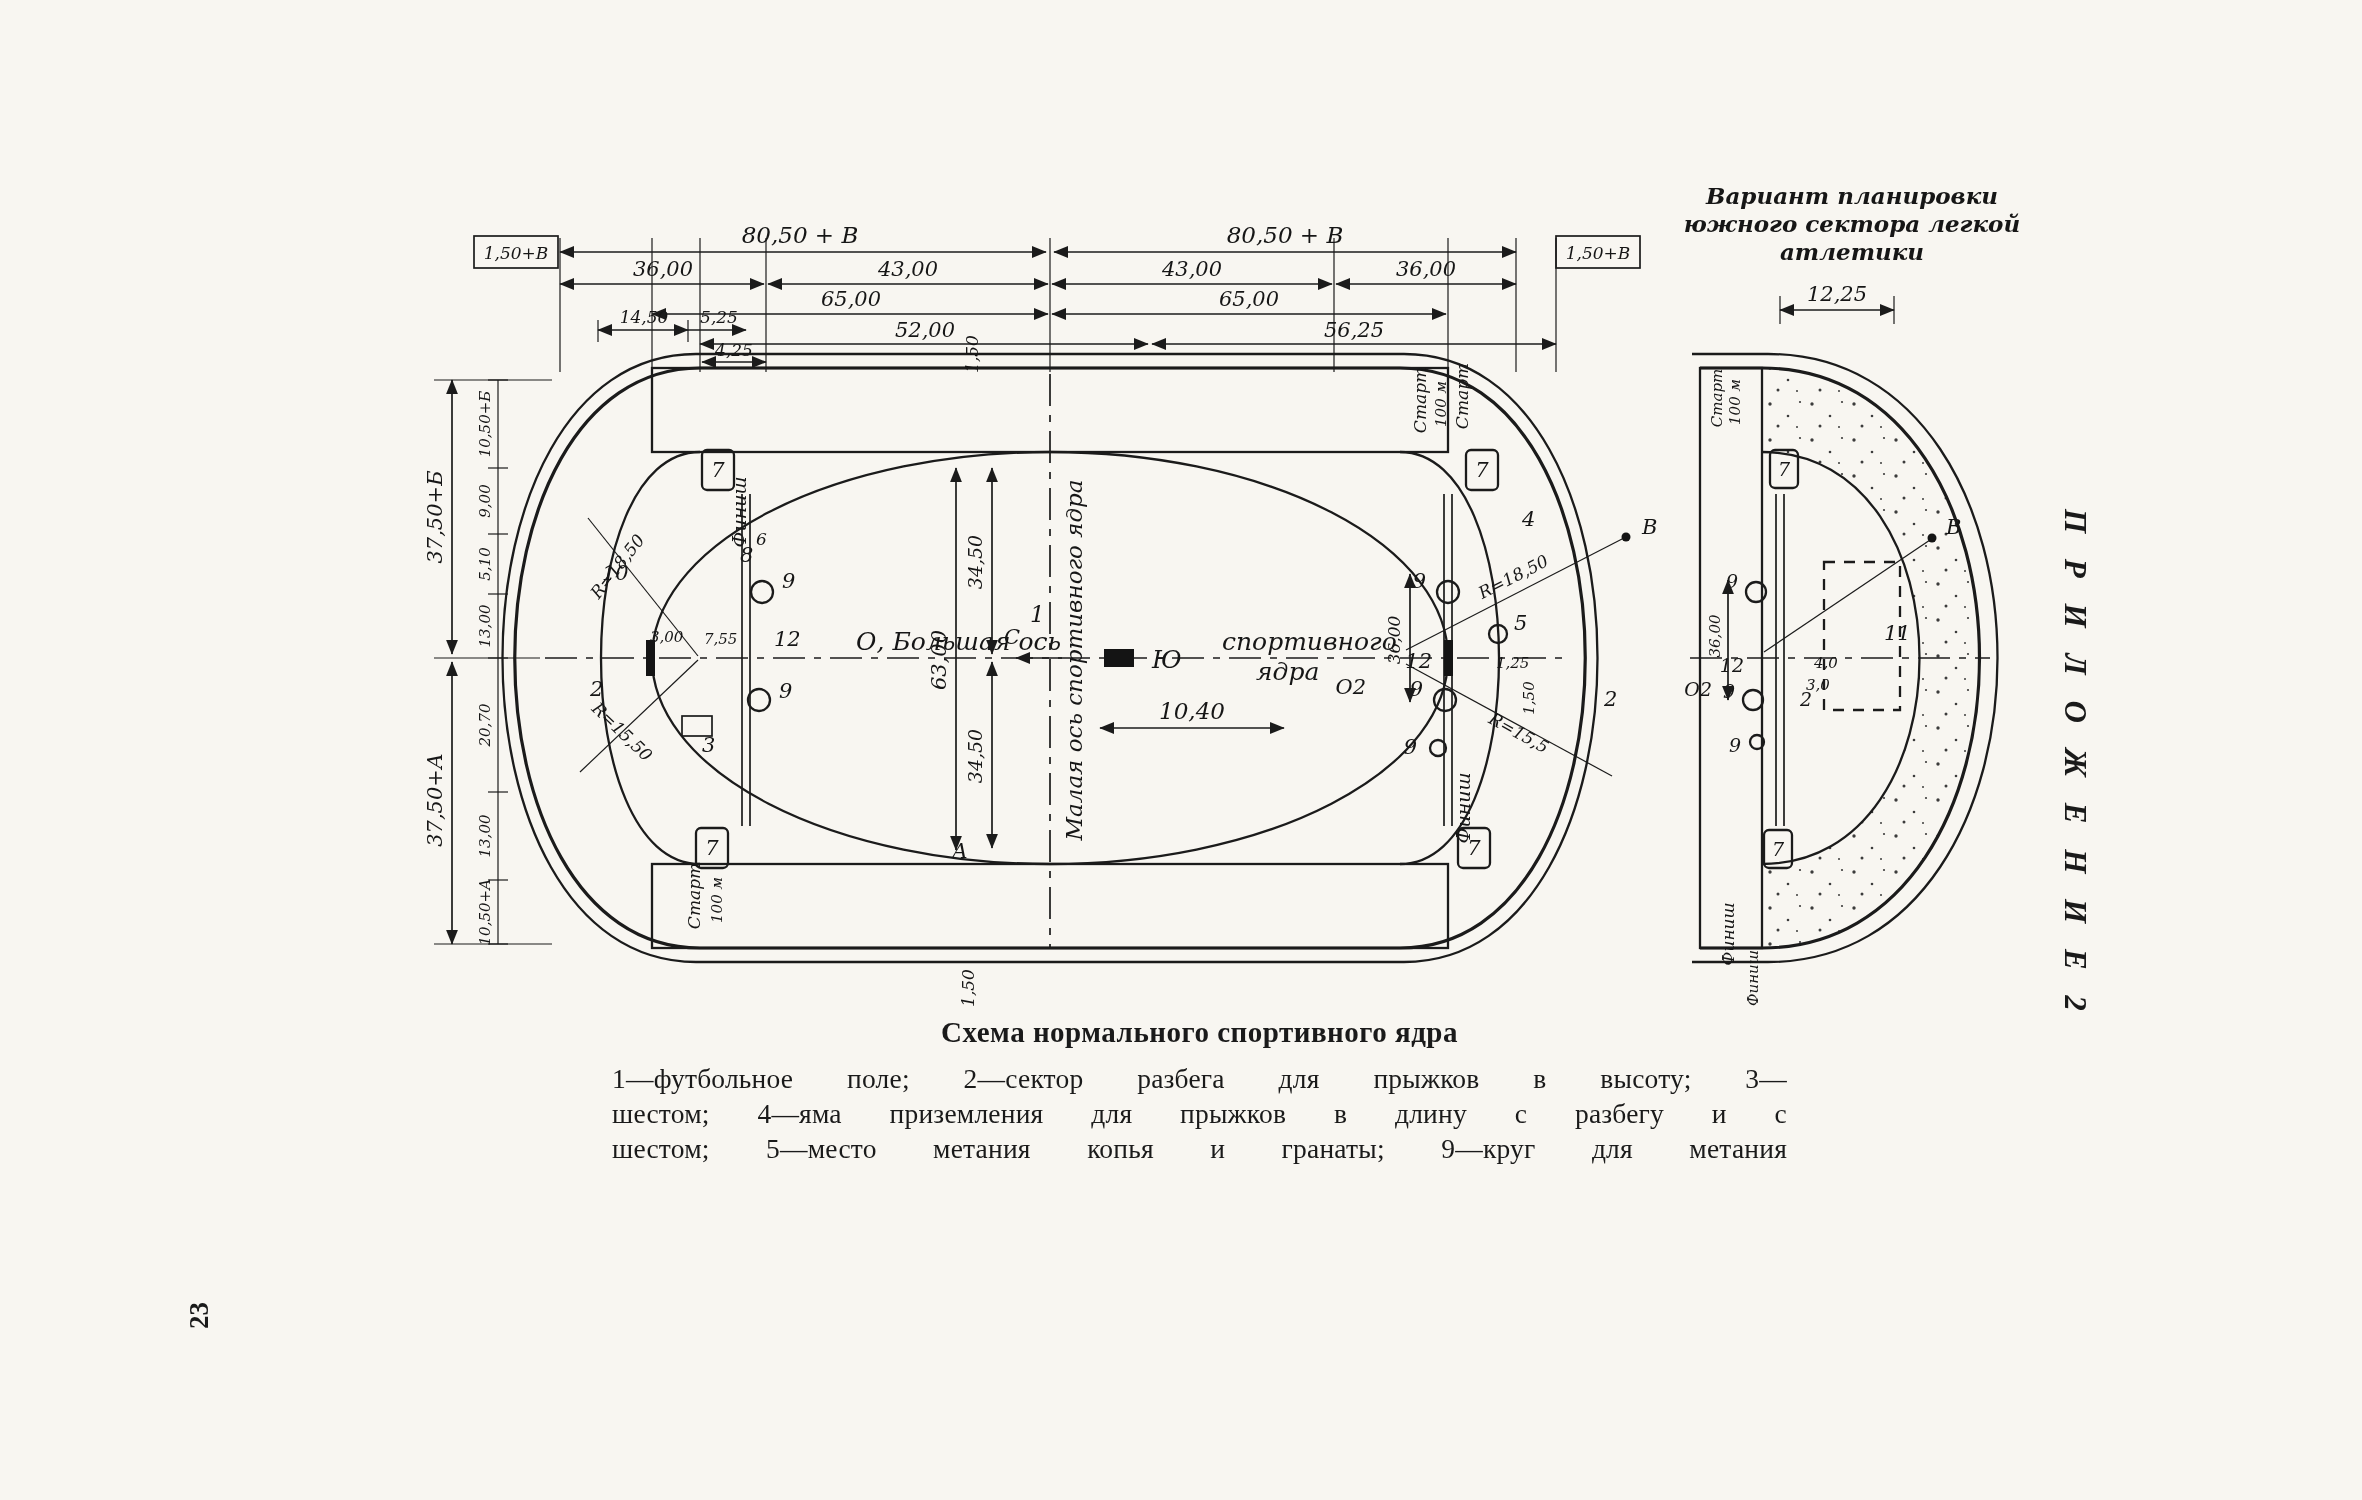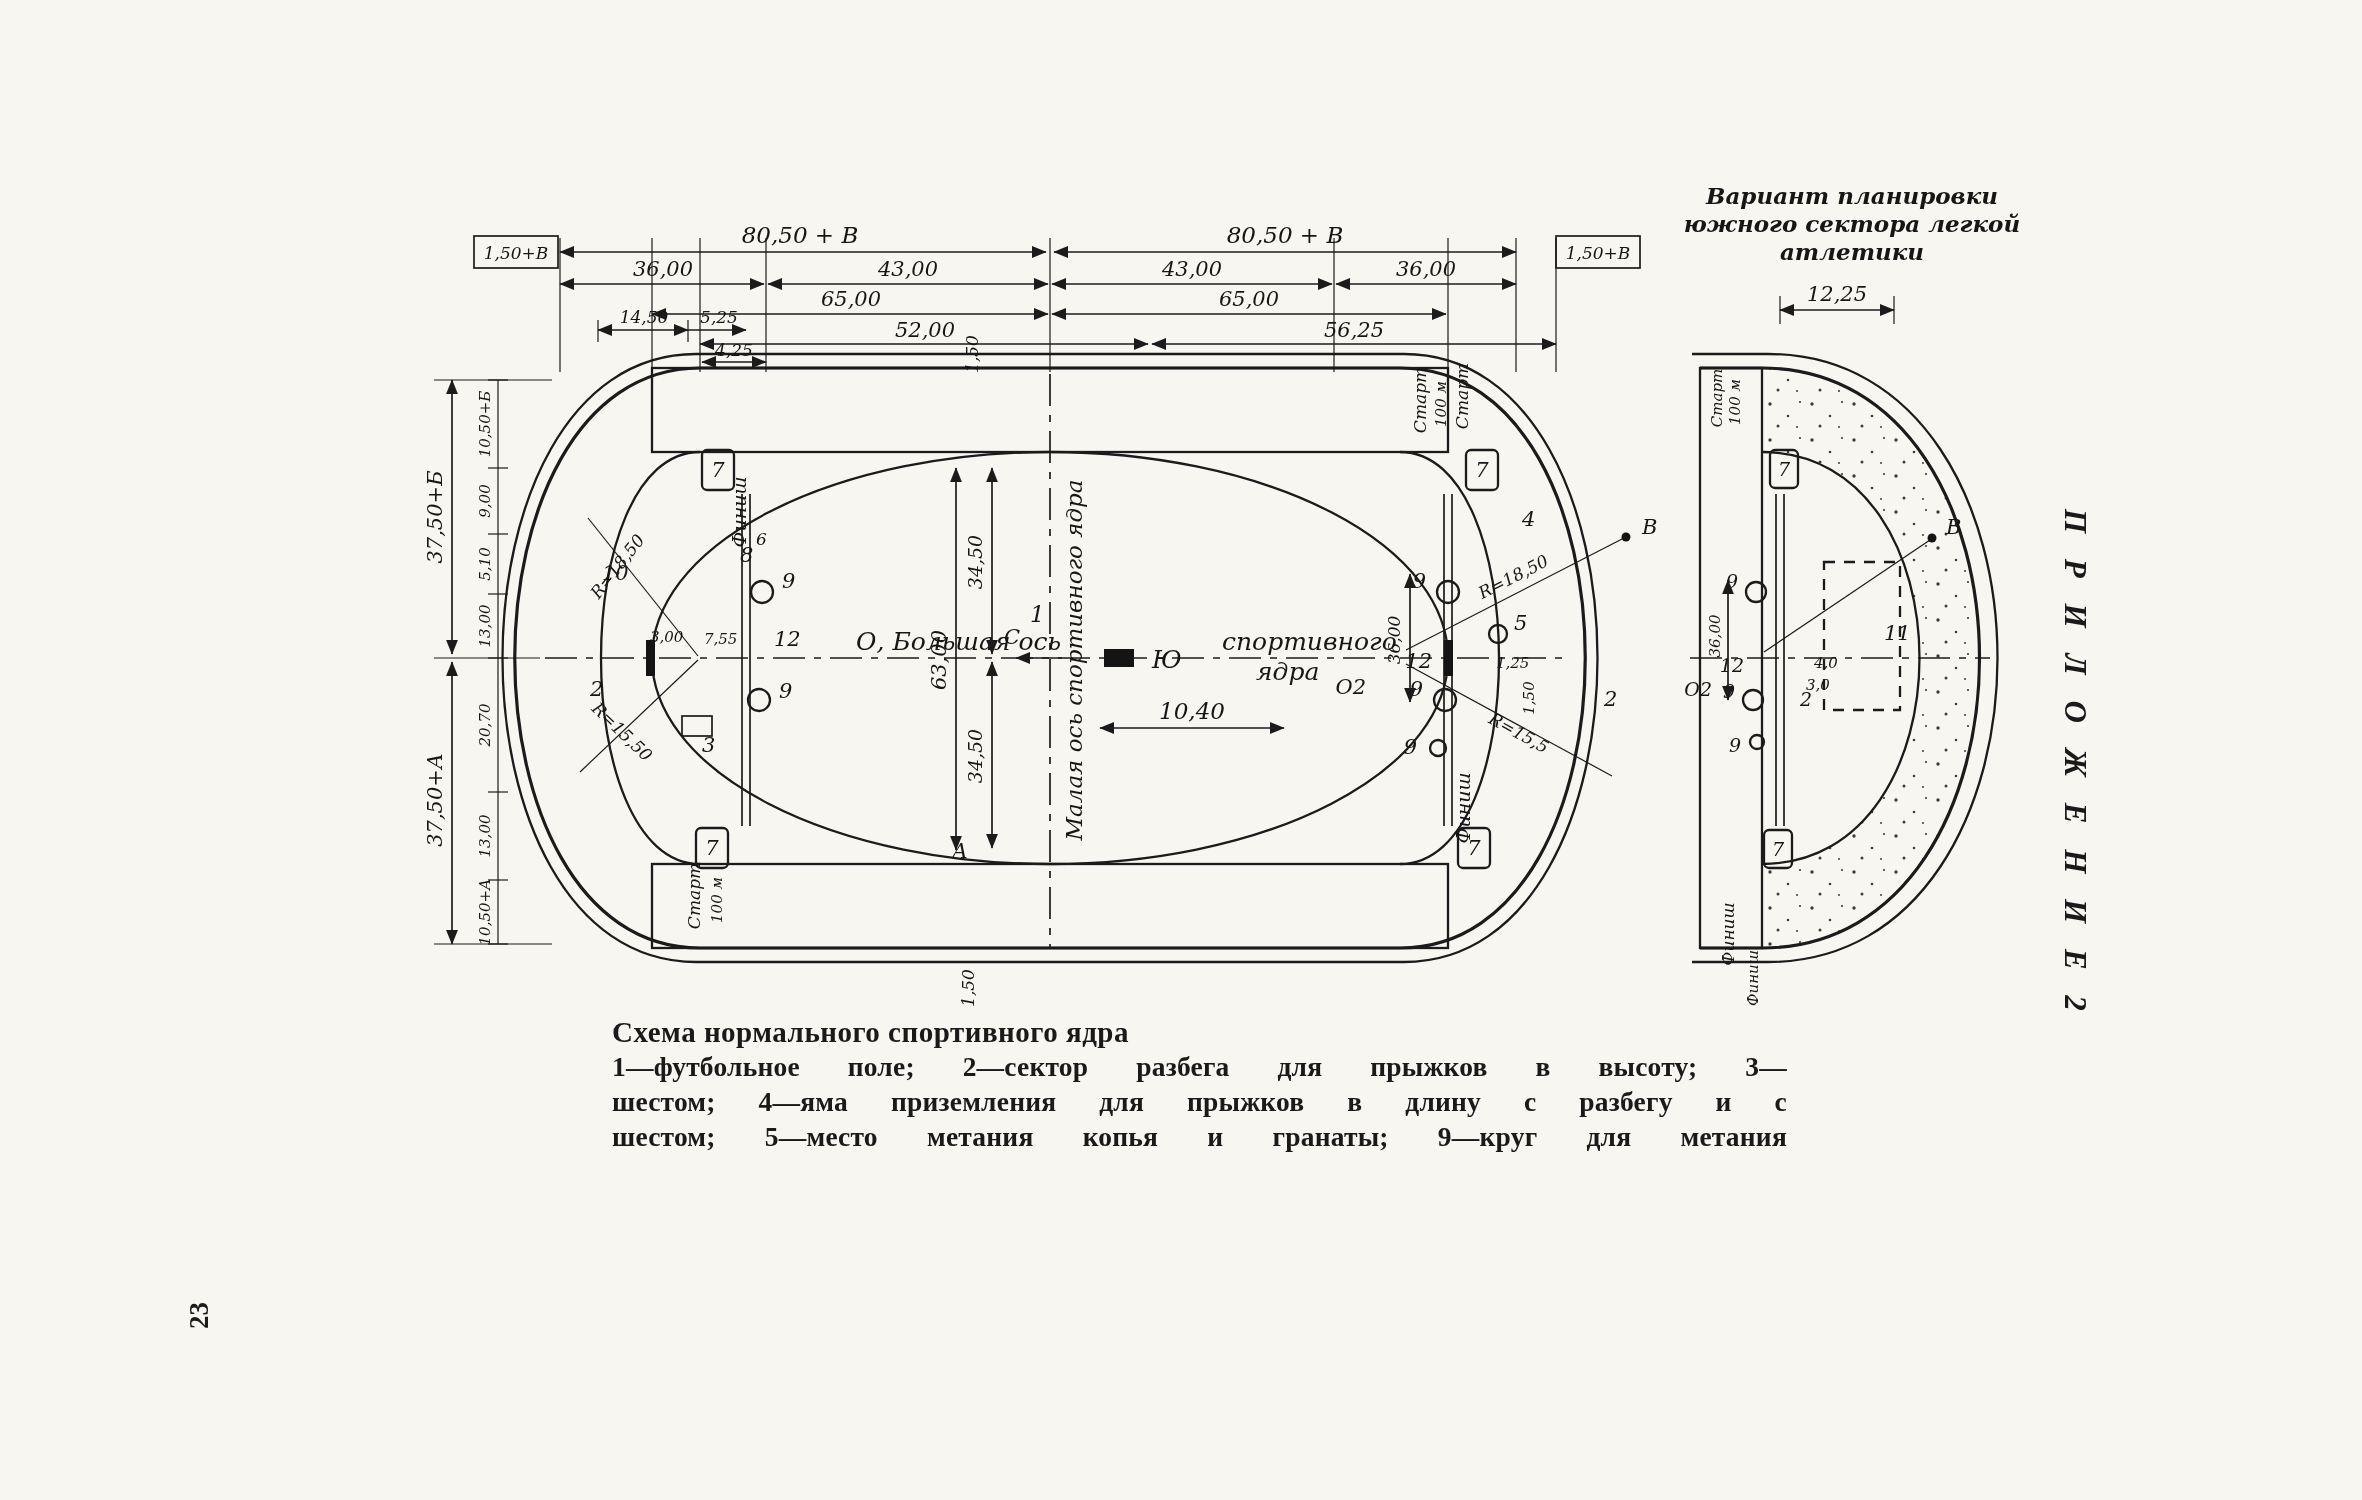--- a/index.html
+++ b/index.html
@@ -15,7 +15,7 @@
   .dd{stroke-dasharray:32 9 7 9}
   .dash{stroke-dasharray:11 9}
   .caption{position:absolute;left:612px;top:1016px;width:1175px}
-  .cap-title{text-align:left;font-weight:bold;font-size:29px;letter-spacing:.5px;}
+  .cap-title{text-align:center;font-weight:bold;font-size:29px;letter-spacing:.5px;margin-bottom:12px}
   .cap-line{font-weight:bold;font-size:27.5px;line-height:35px;text-align:justify;text-align-last:justify;letter-spacing:.2px}
   .appendix{position:absolute;left:1862px;top:698px;width:420px;height:42px;text-align:center;
             transform:rotate(90deg);font-weight:bold;font-style:italic;font-size:31px;letter-spacing:9px;white-space:nowrap}

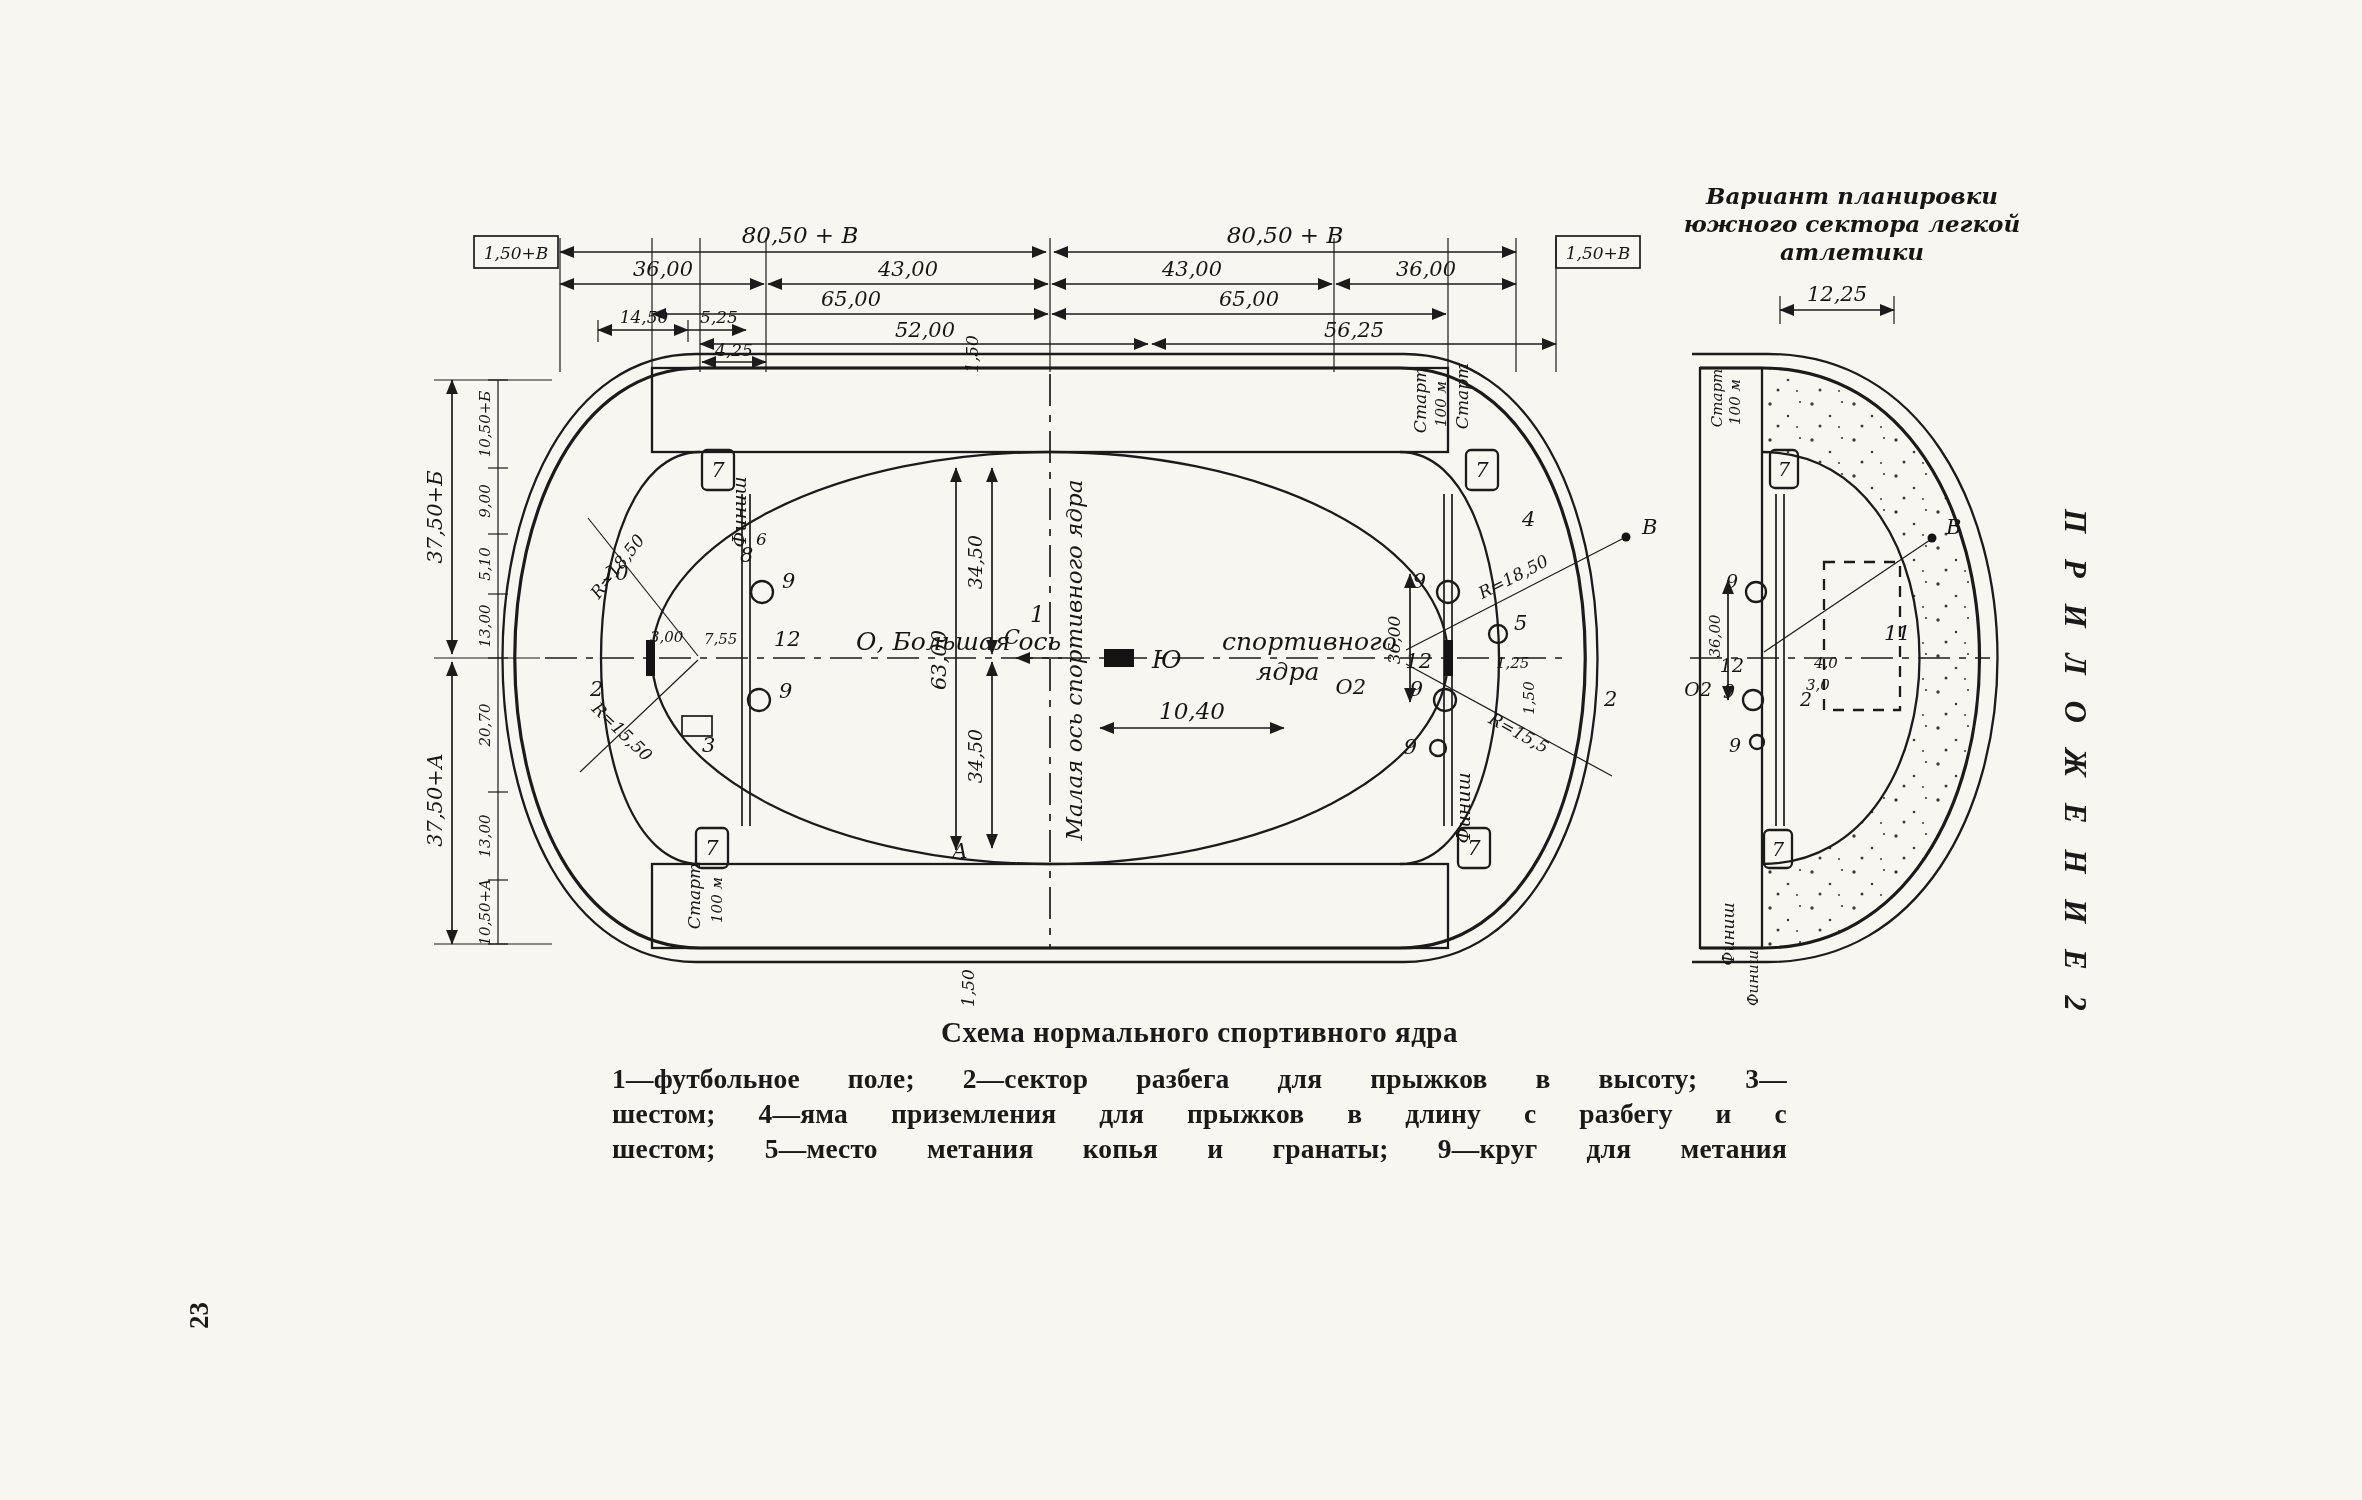--- a/index.html
+++ b/index.html
@@ -16,7 +16,7 @@
   .dash{stroke-dasharray:11 9}
   .caption{position:absolute;left:612px;top:1016px;width:1175px}
   .cap-title{text-align:center;font-weight:bold;font-size:29px;letter-spacing:.5px;margin-bottom:12px}
-  .cap-line{font-weight:bold;font-size:27.5px;line-height:35px;text-align:justify;text-align-last:justify;letter-spacing:.2px}
+  .cap-line{font-weight:normal;font-size:27.5px;line-height:35px;text-align:justify;text-align-last:justify;letter-spacing:.2px}
   .appendix{position:absolute;left:1862px;top:698px;width:420px;height:42px;text-align:center;
             transform:rotate(90deg);font-weight:bold;font-style:italic;font-size:31px;letter-spacing:9px;white-space:nowrap}
   .pagenum{position:absolute;left:186px;top:1300px;transform:rotate(-90deg);font-weight:bold;font-size:27px}

